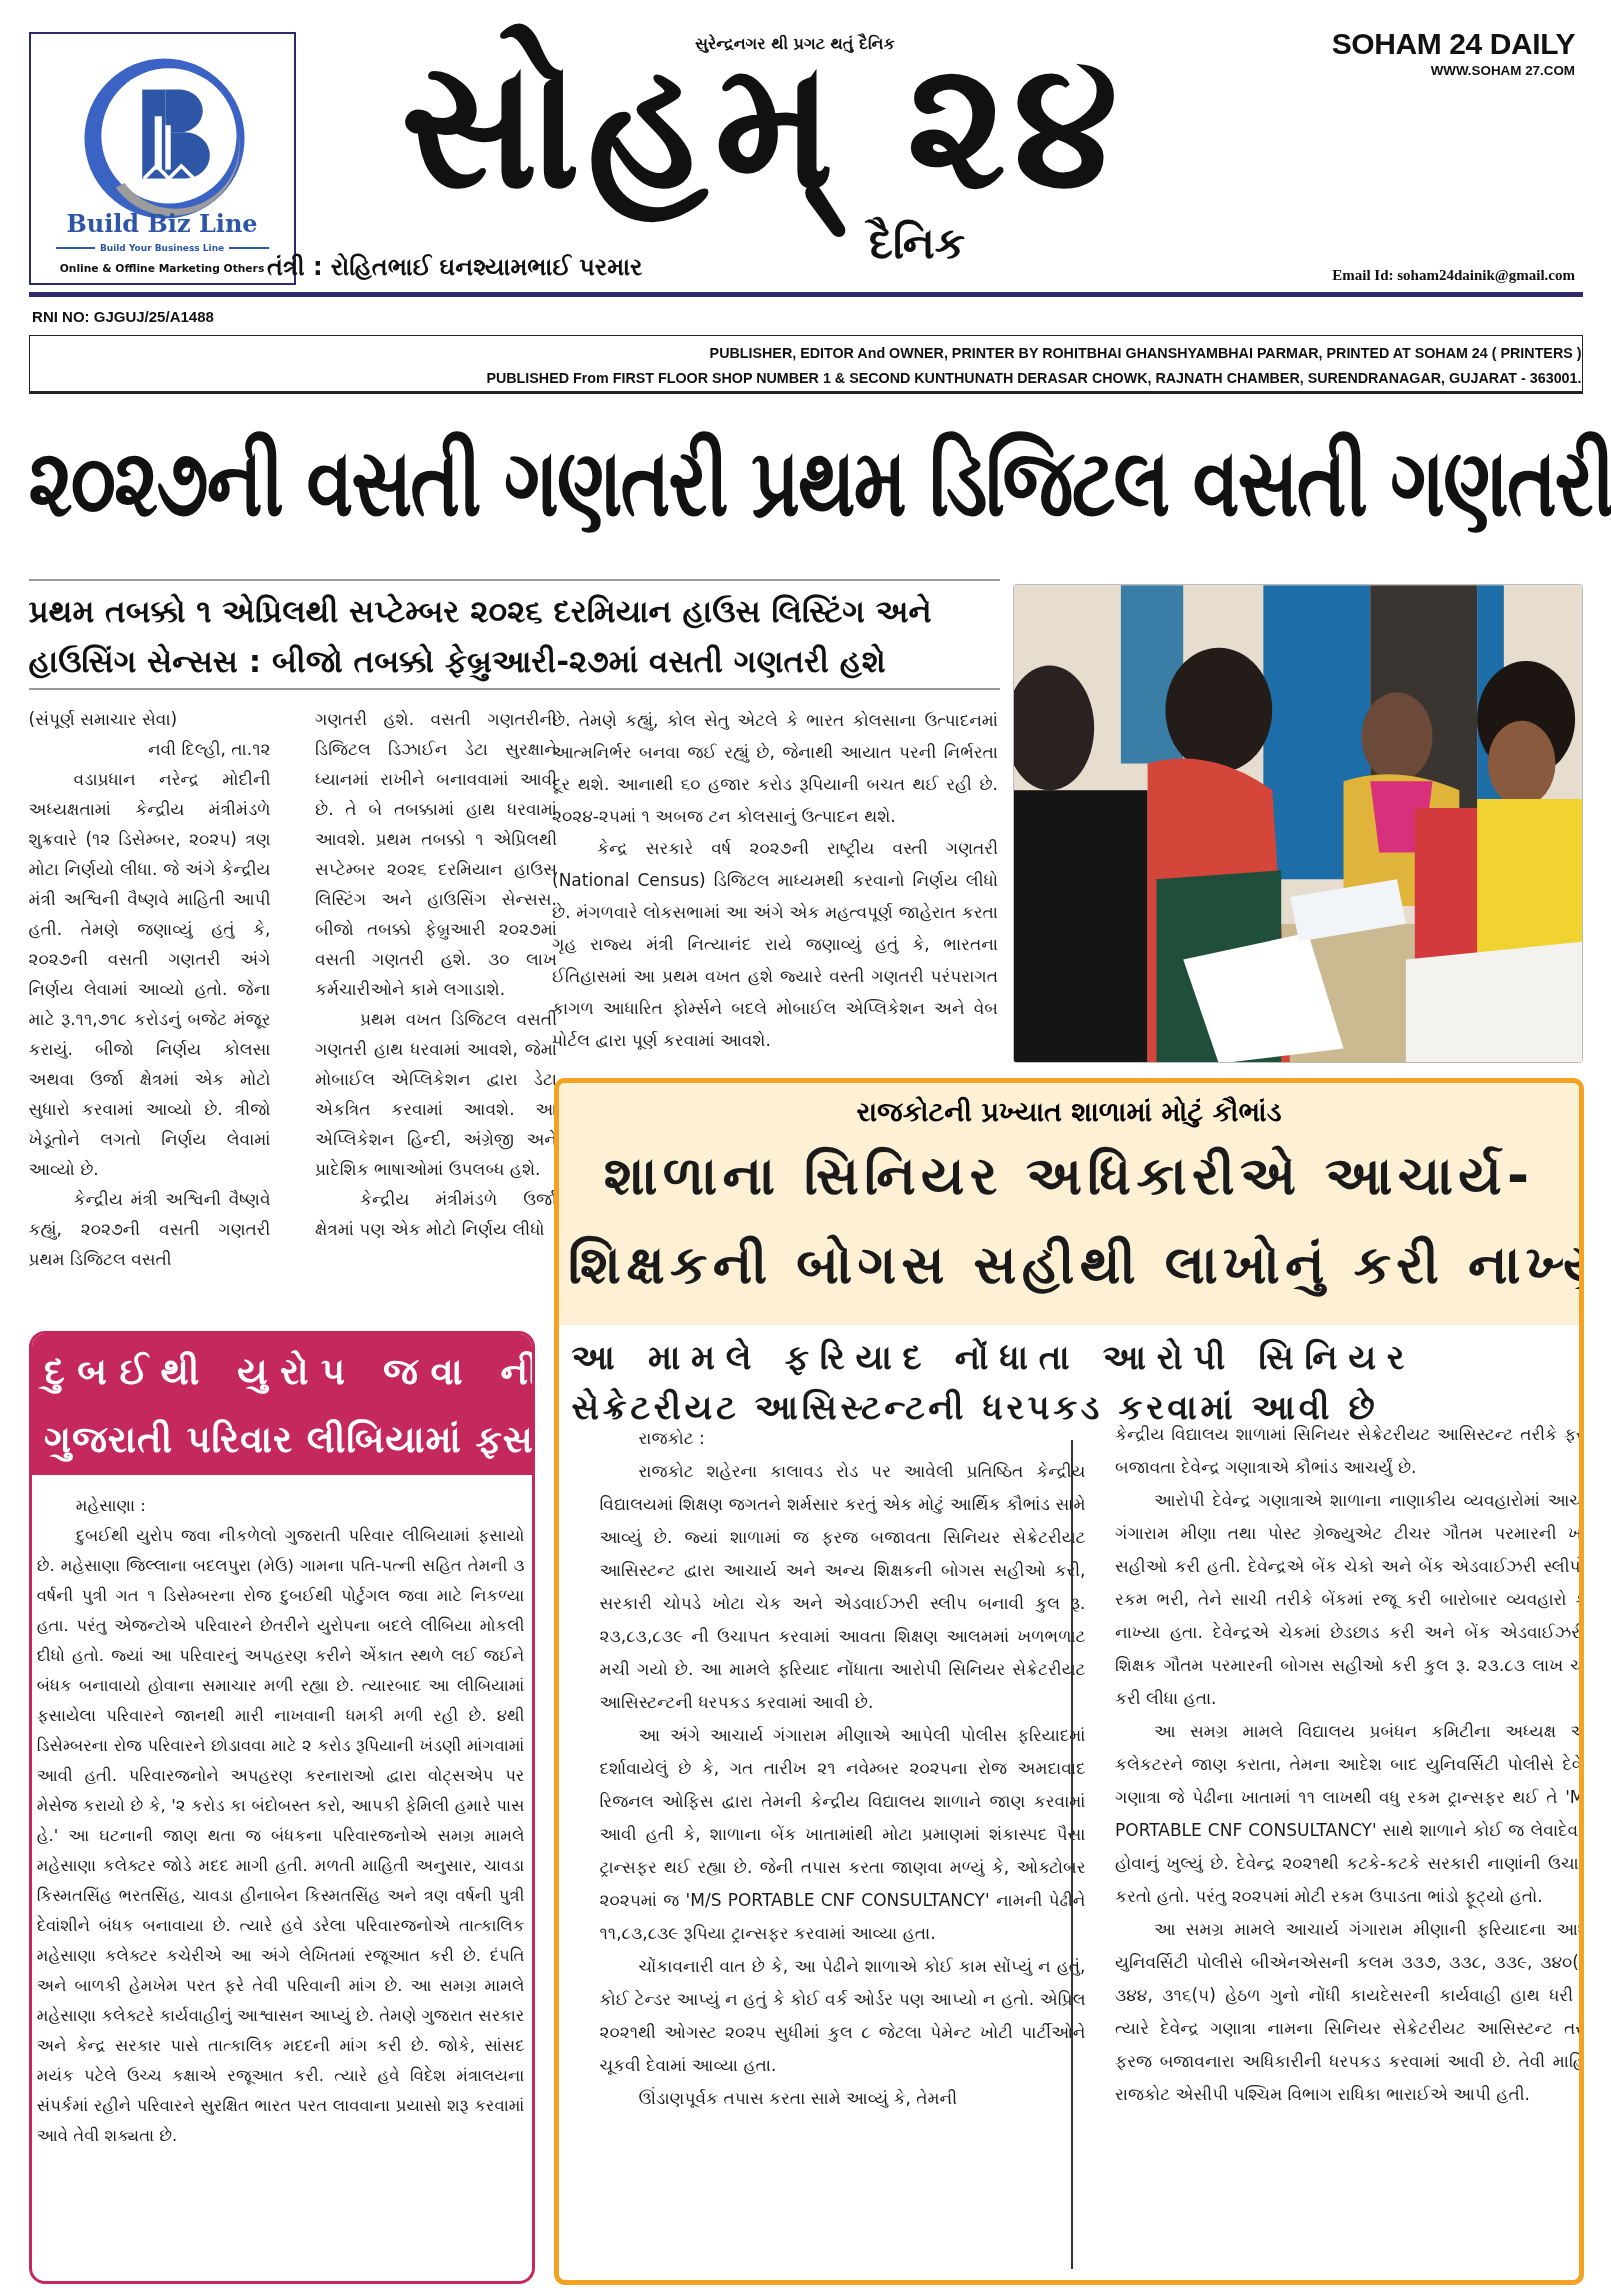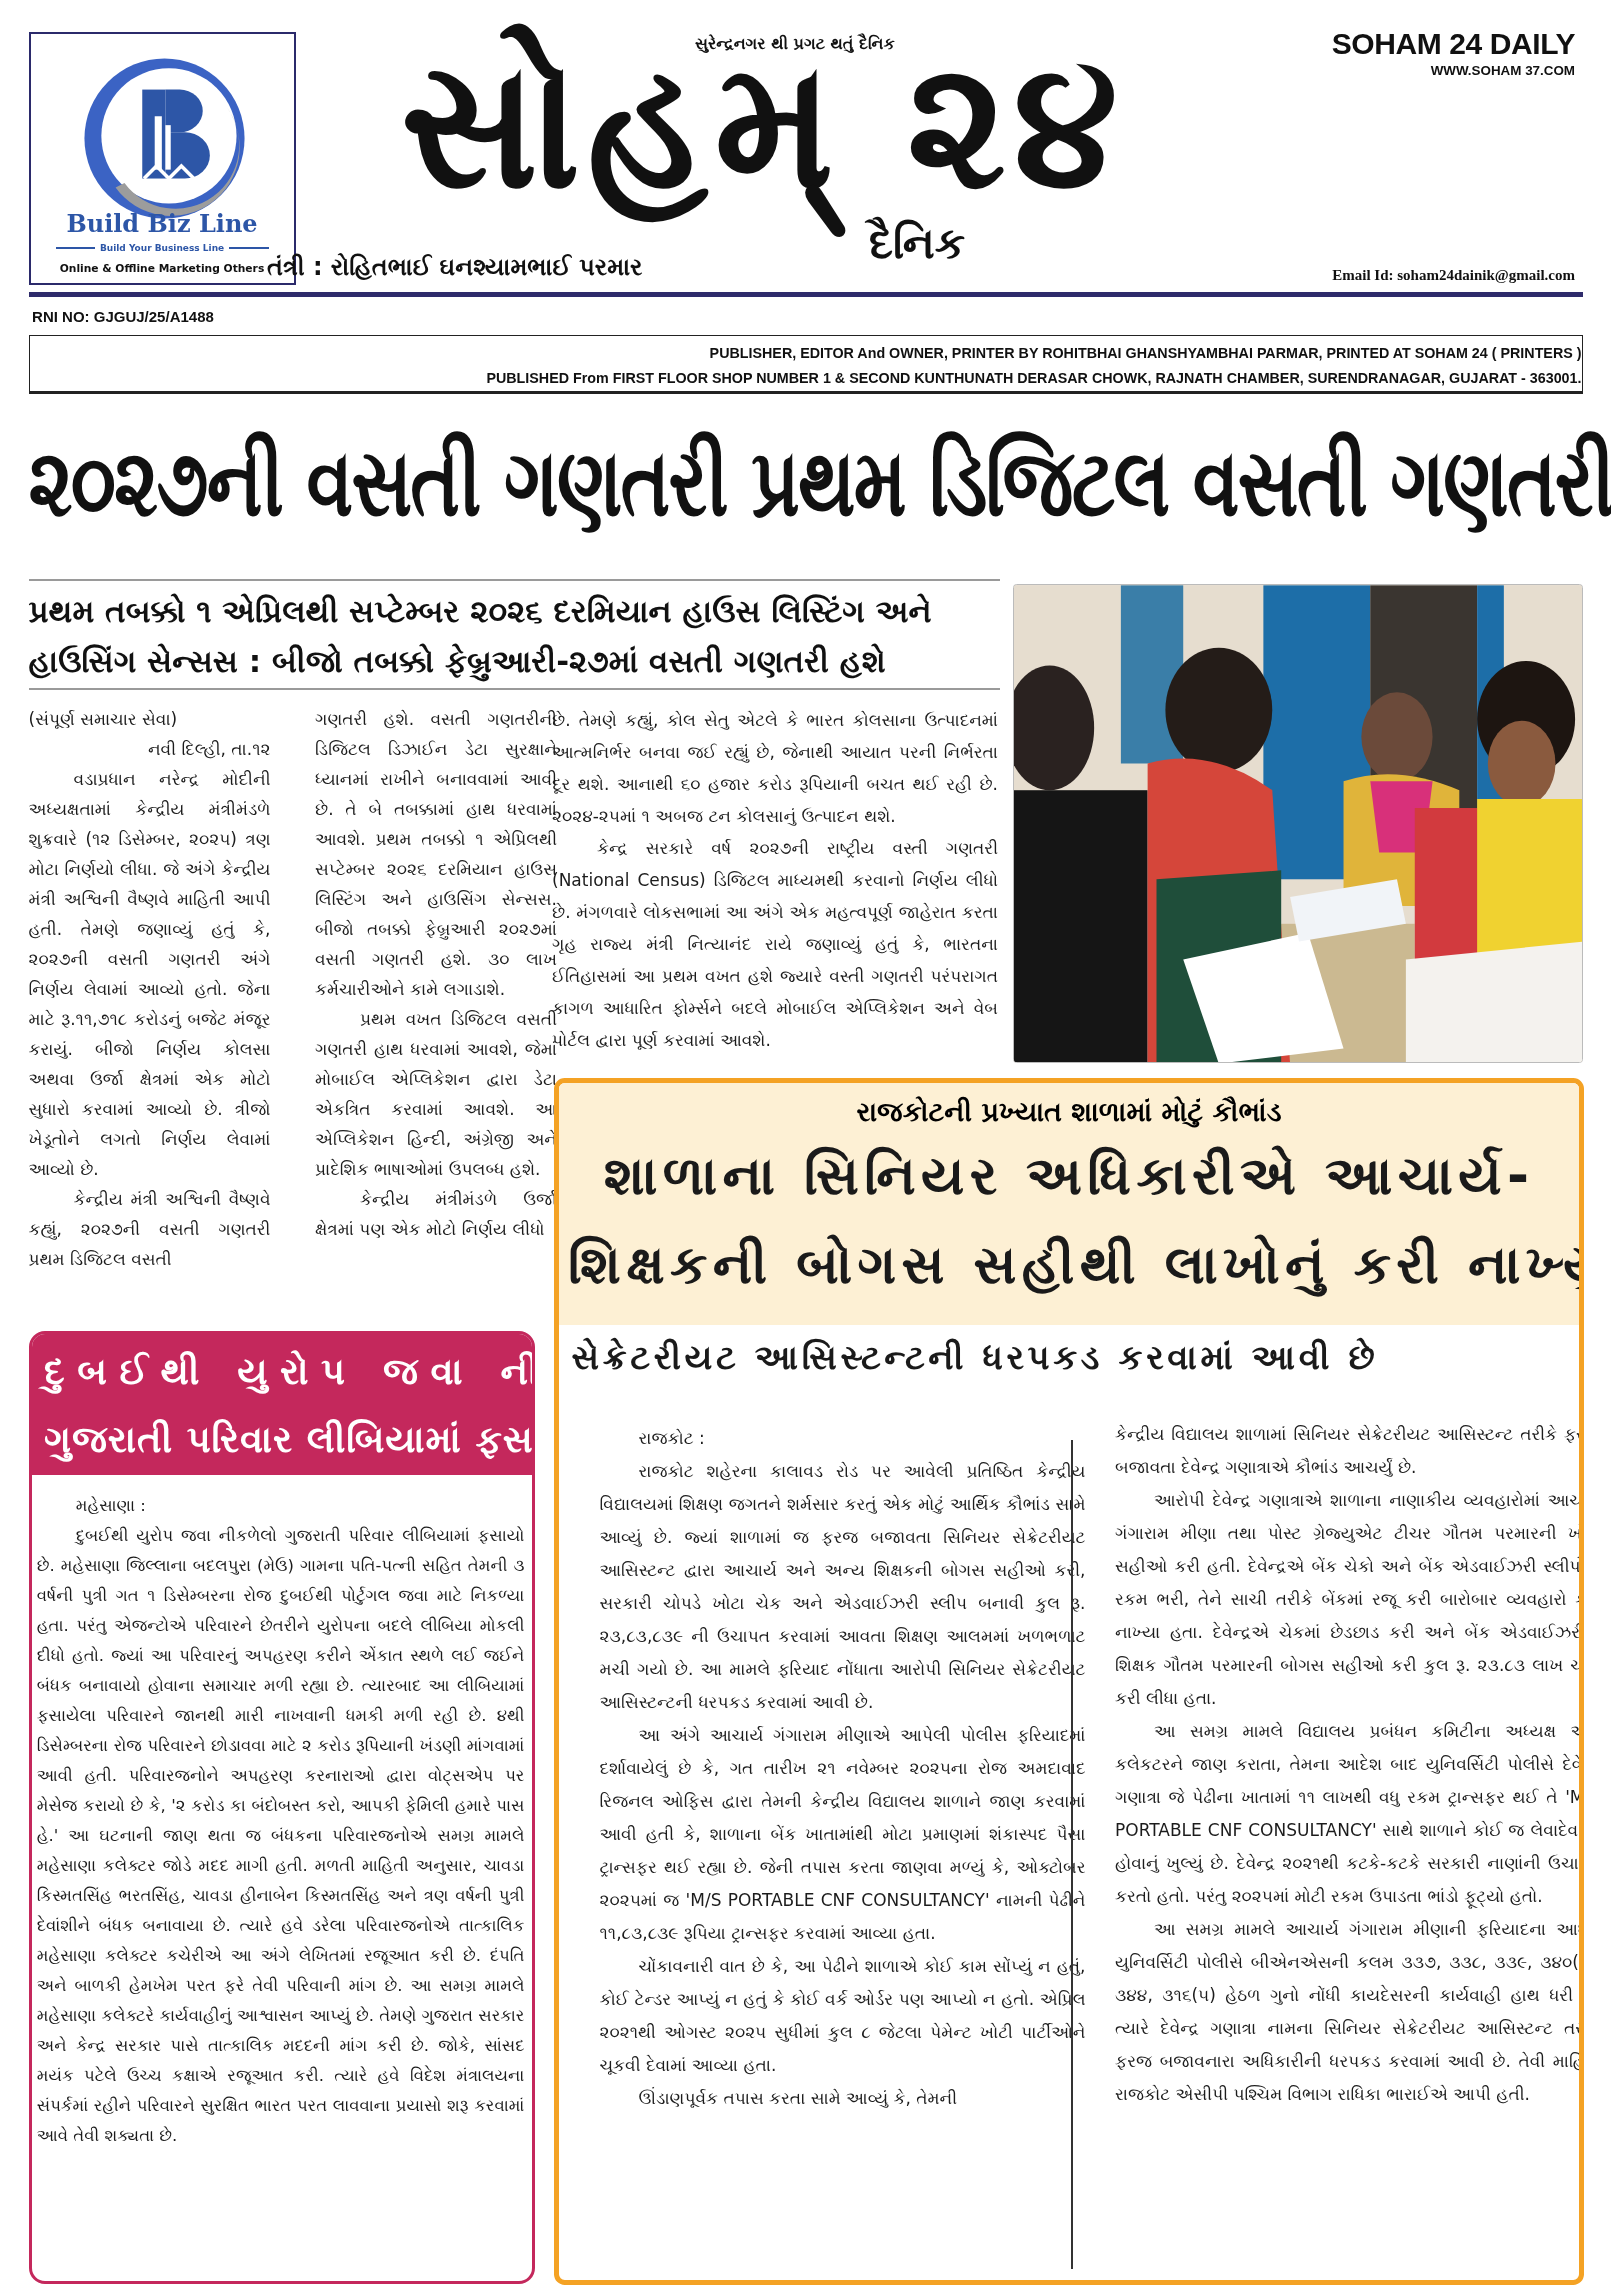--- a/index.html
+++ b/index.html
@@ -160,7 +160,7 @@
 
   <div class="brand-en">
     <div class="name">SOHAM 24 DAILY</div>
-    <div class="url">WWW.SOHAM 37.COM</div>
+    <div class="url">WWW.SOHAM 27.COM</div>
   </div>
   <div class="email-line">Email Id: soham24dainik@gmail.com</div>
   <div class="mast-rule"></div>

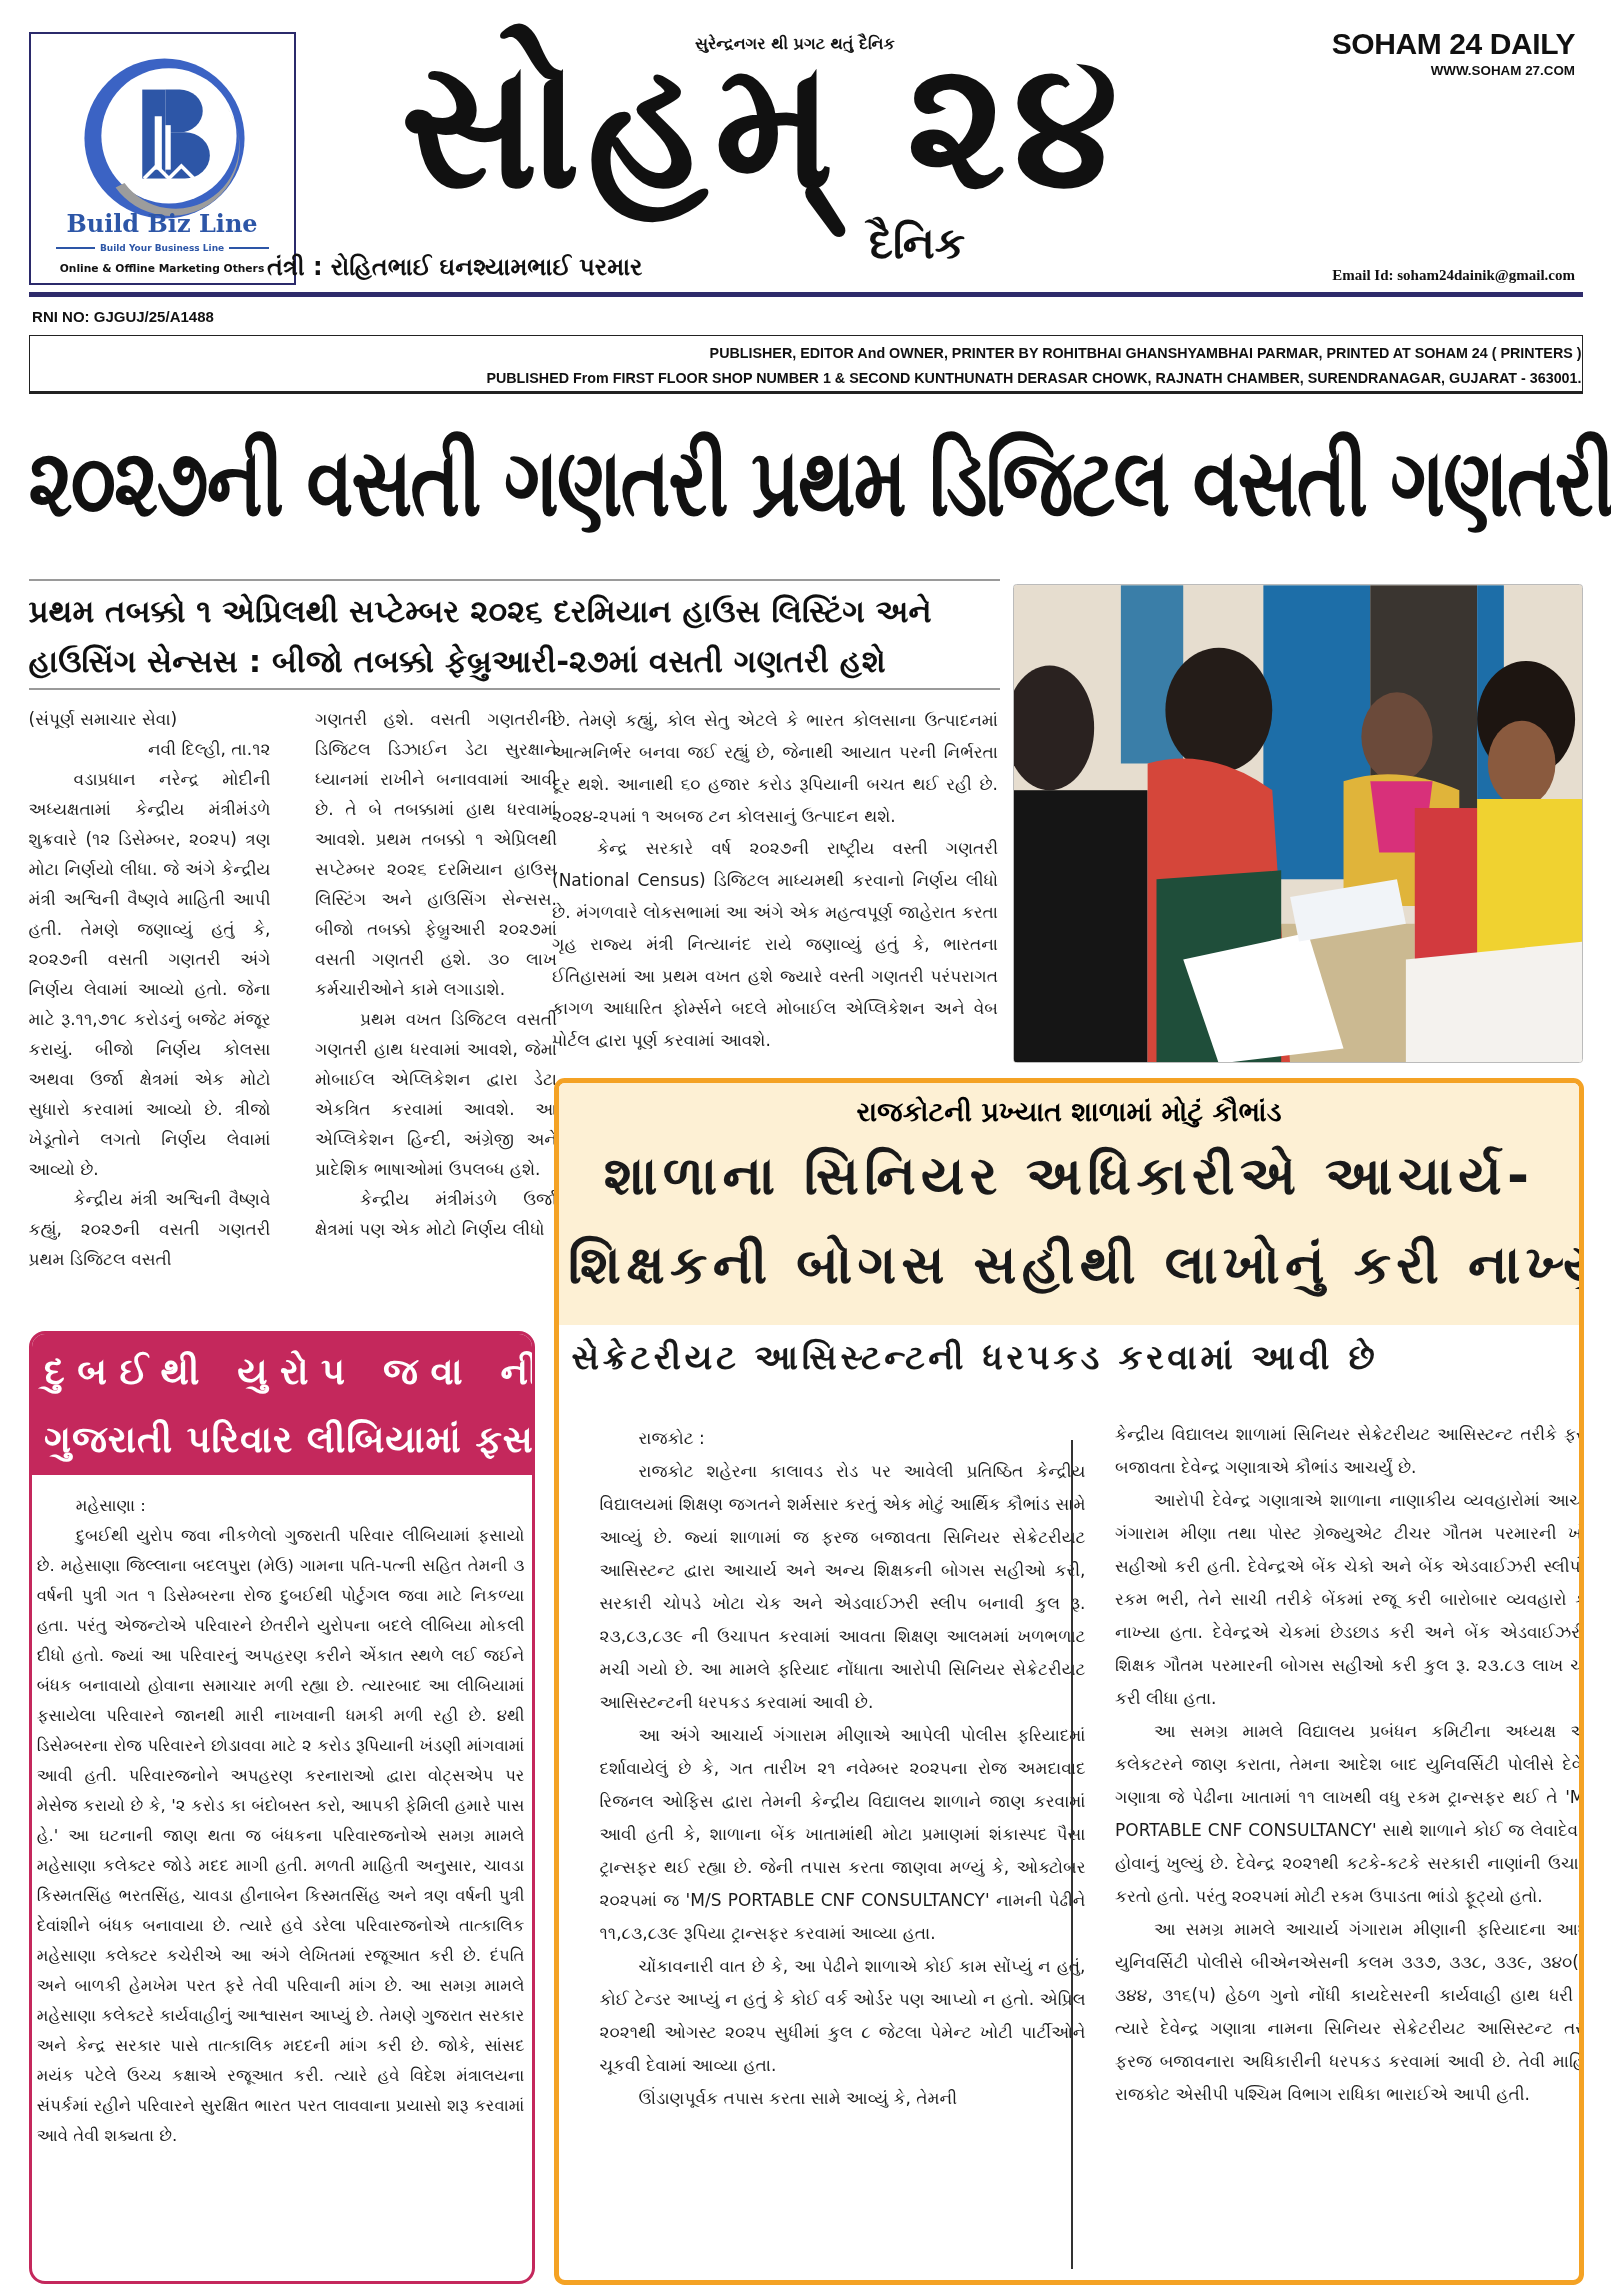--- a/index.html
+++ b/index.html
@@ -242,6 +242,7 @@
     <div class="rajkot-head">શિક્ષકની બોગસ સહીથી લાખોનું કરી નાખ્યું</div>
   </div>
   <div class="rajkot-sub">
+    <div style="letter-spacing:10.7px;">આ મામલે ફરિયાદ નોંધાતા આરોપી સિનિયર</div>
     <div>સેક્રેટરીયટ આસિસ્ટન્ટની ધરપકડ કરવામાં આવી છે</div>
   </div>
 

